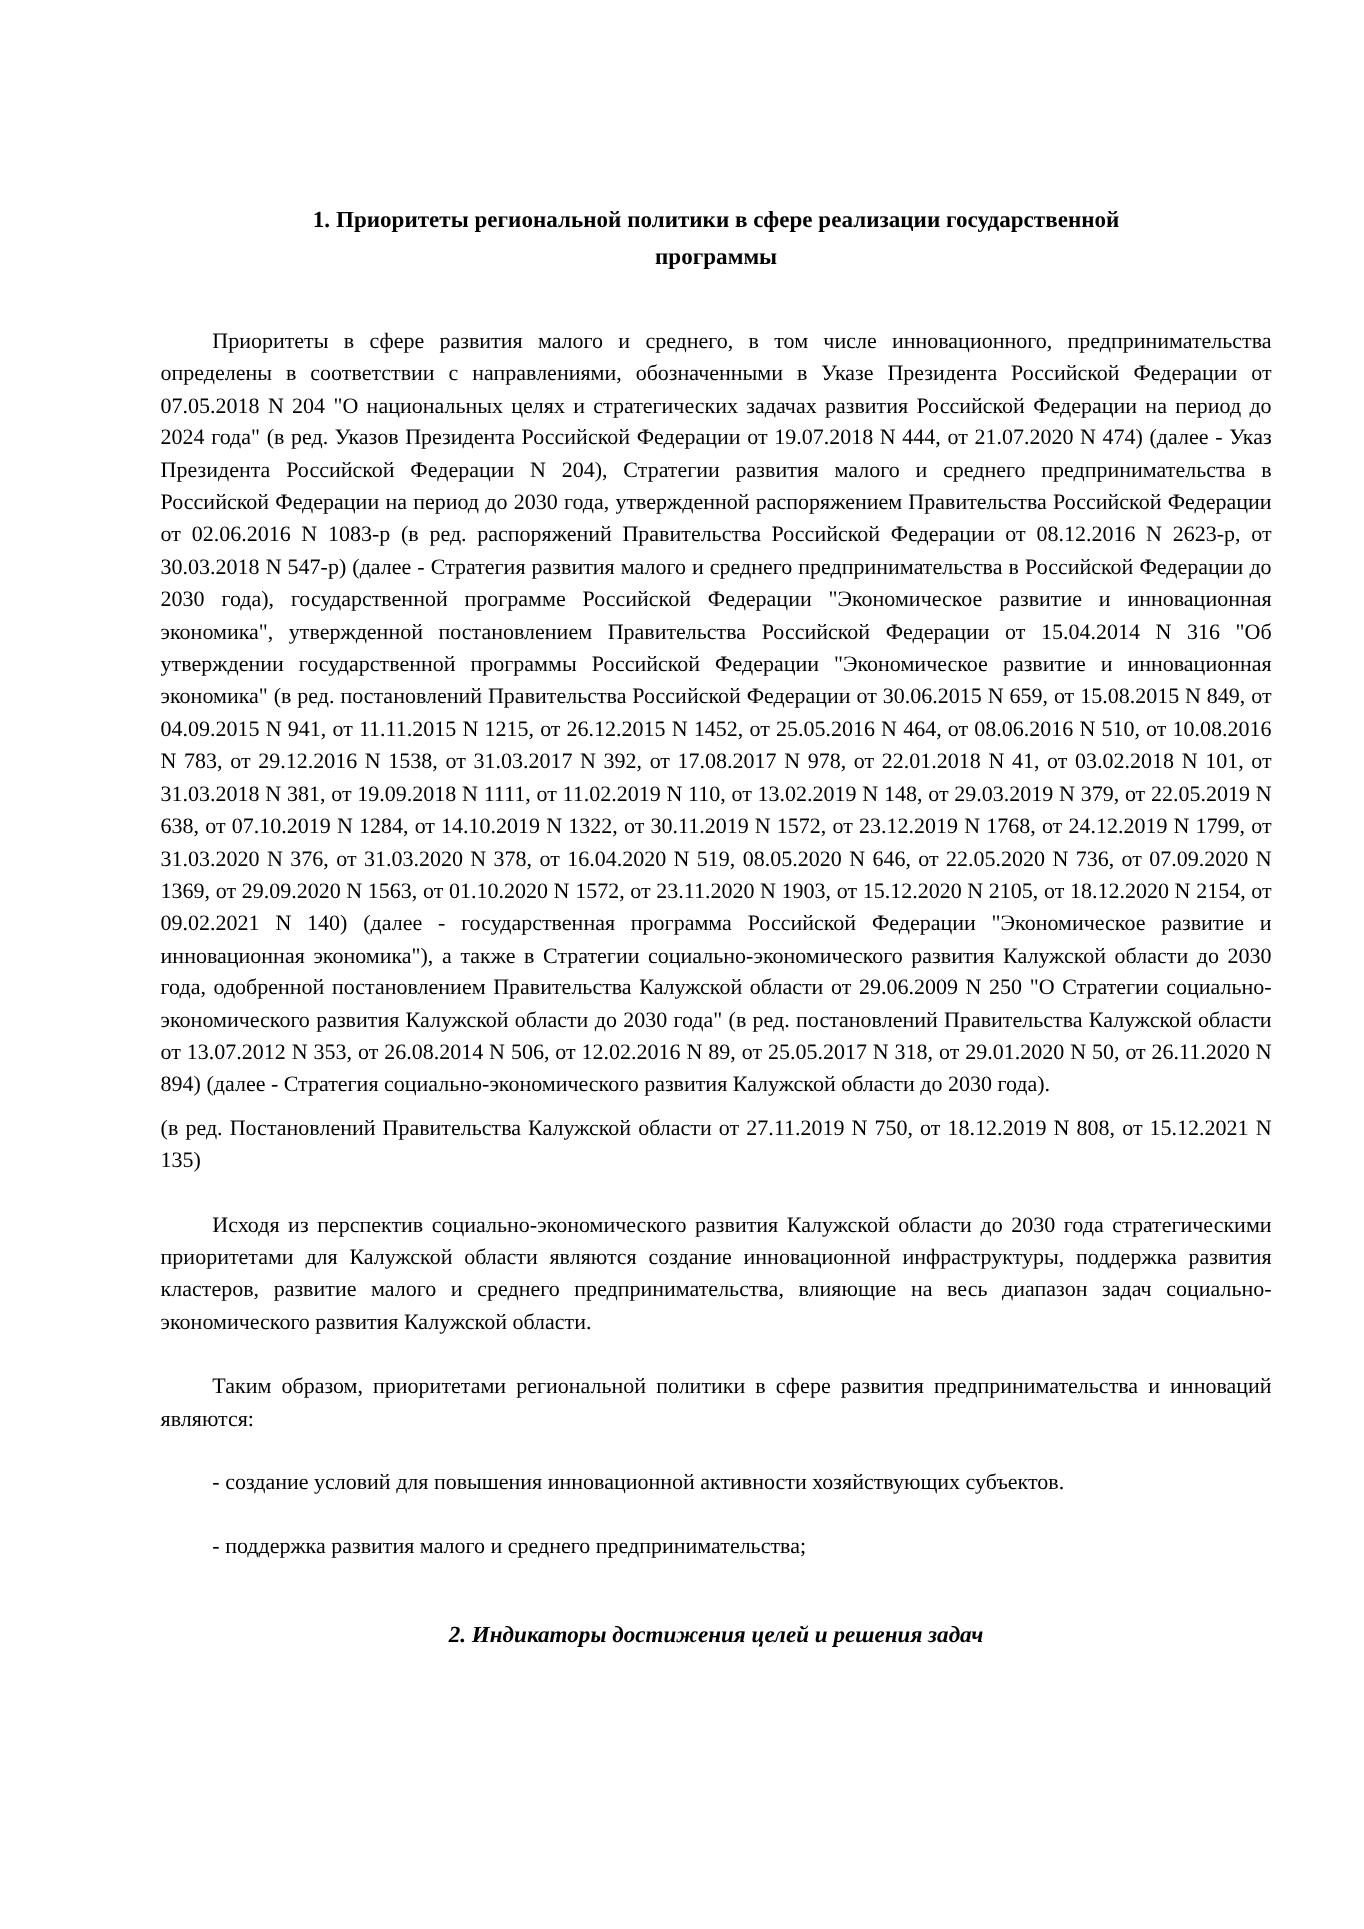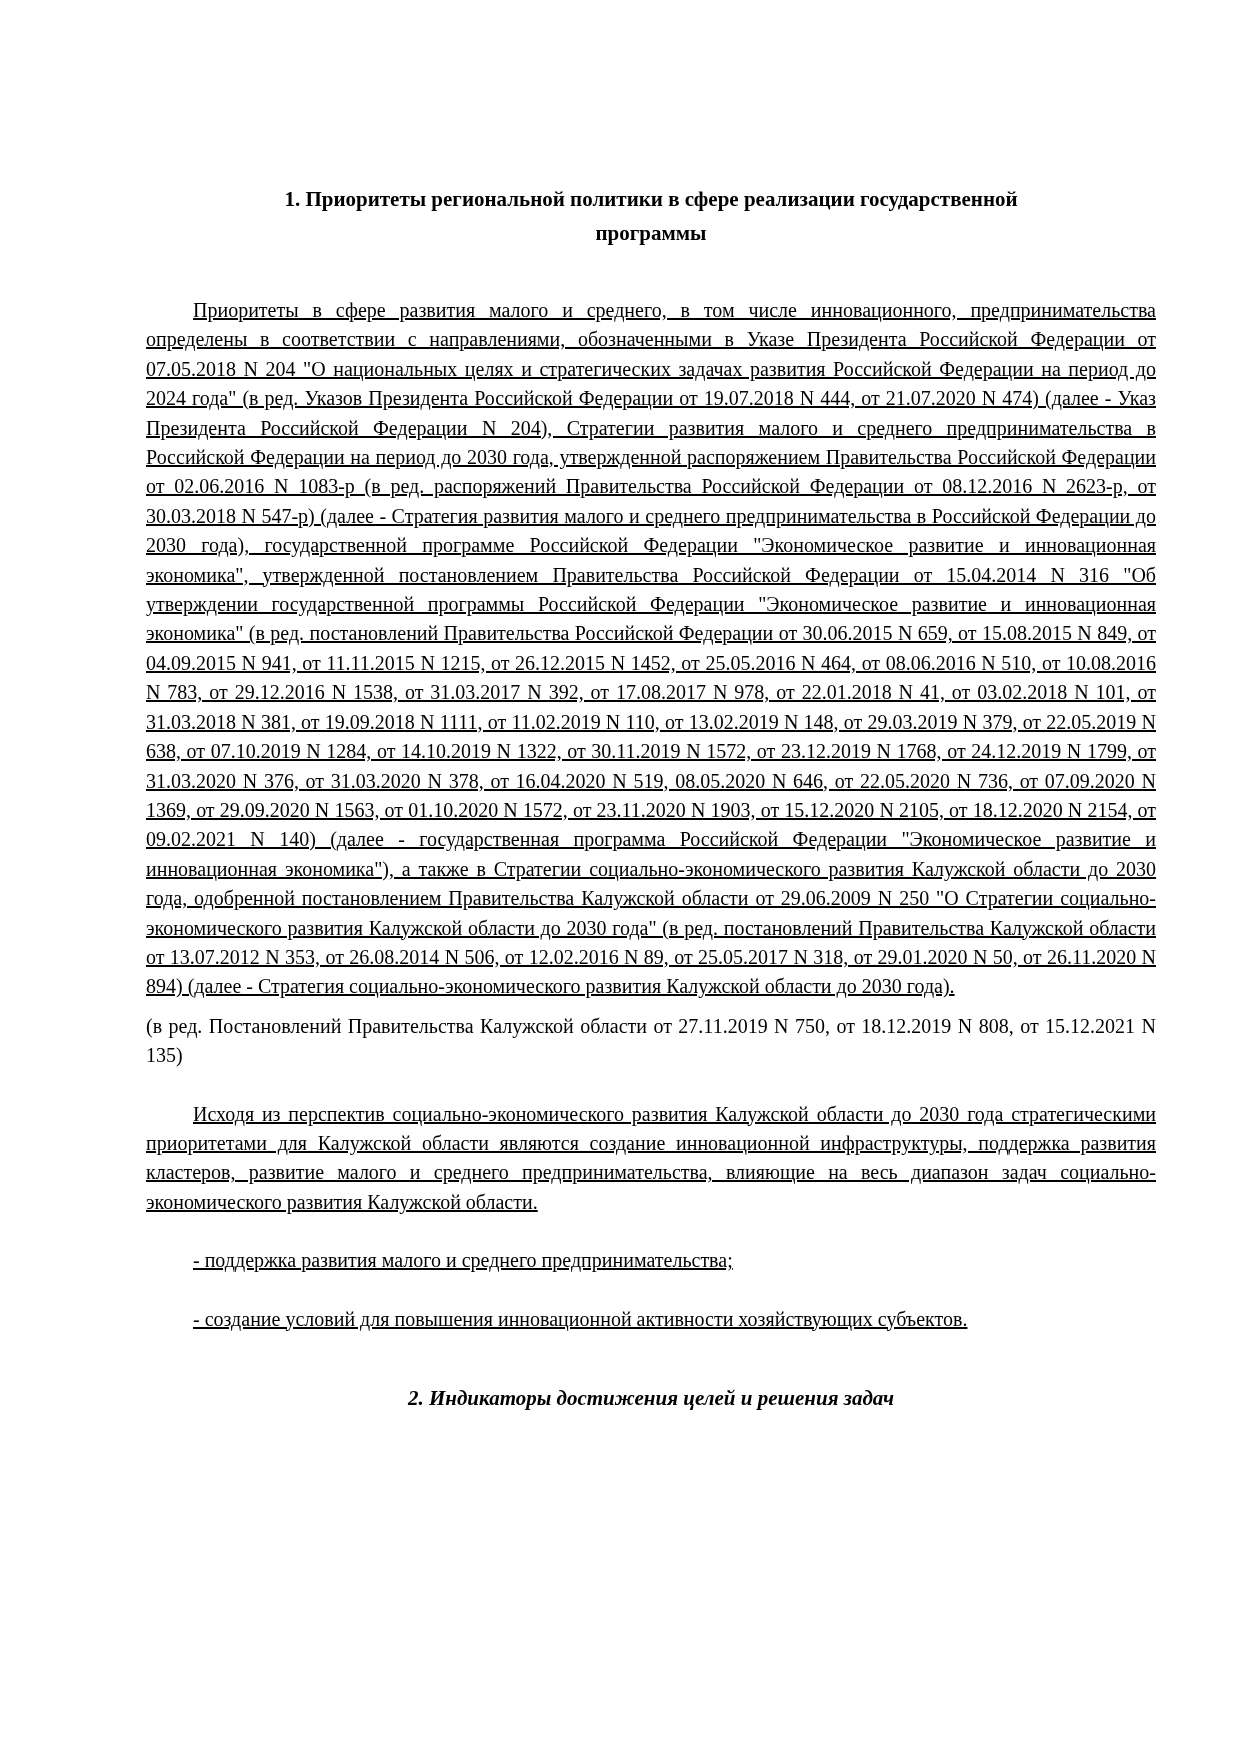--- a/index.html
+++ b/index.html
@@ -35,7 +35,7 @@
     line-height: 29.4px;
     text-align: justify;
   }
-  .indent { text-indent: 47px; text-decoration: underline; }
+  .indent { text-indent: 47px; }
   .gap-before { margin-top: 29px; }
 </style>
 </head>

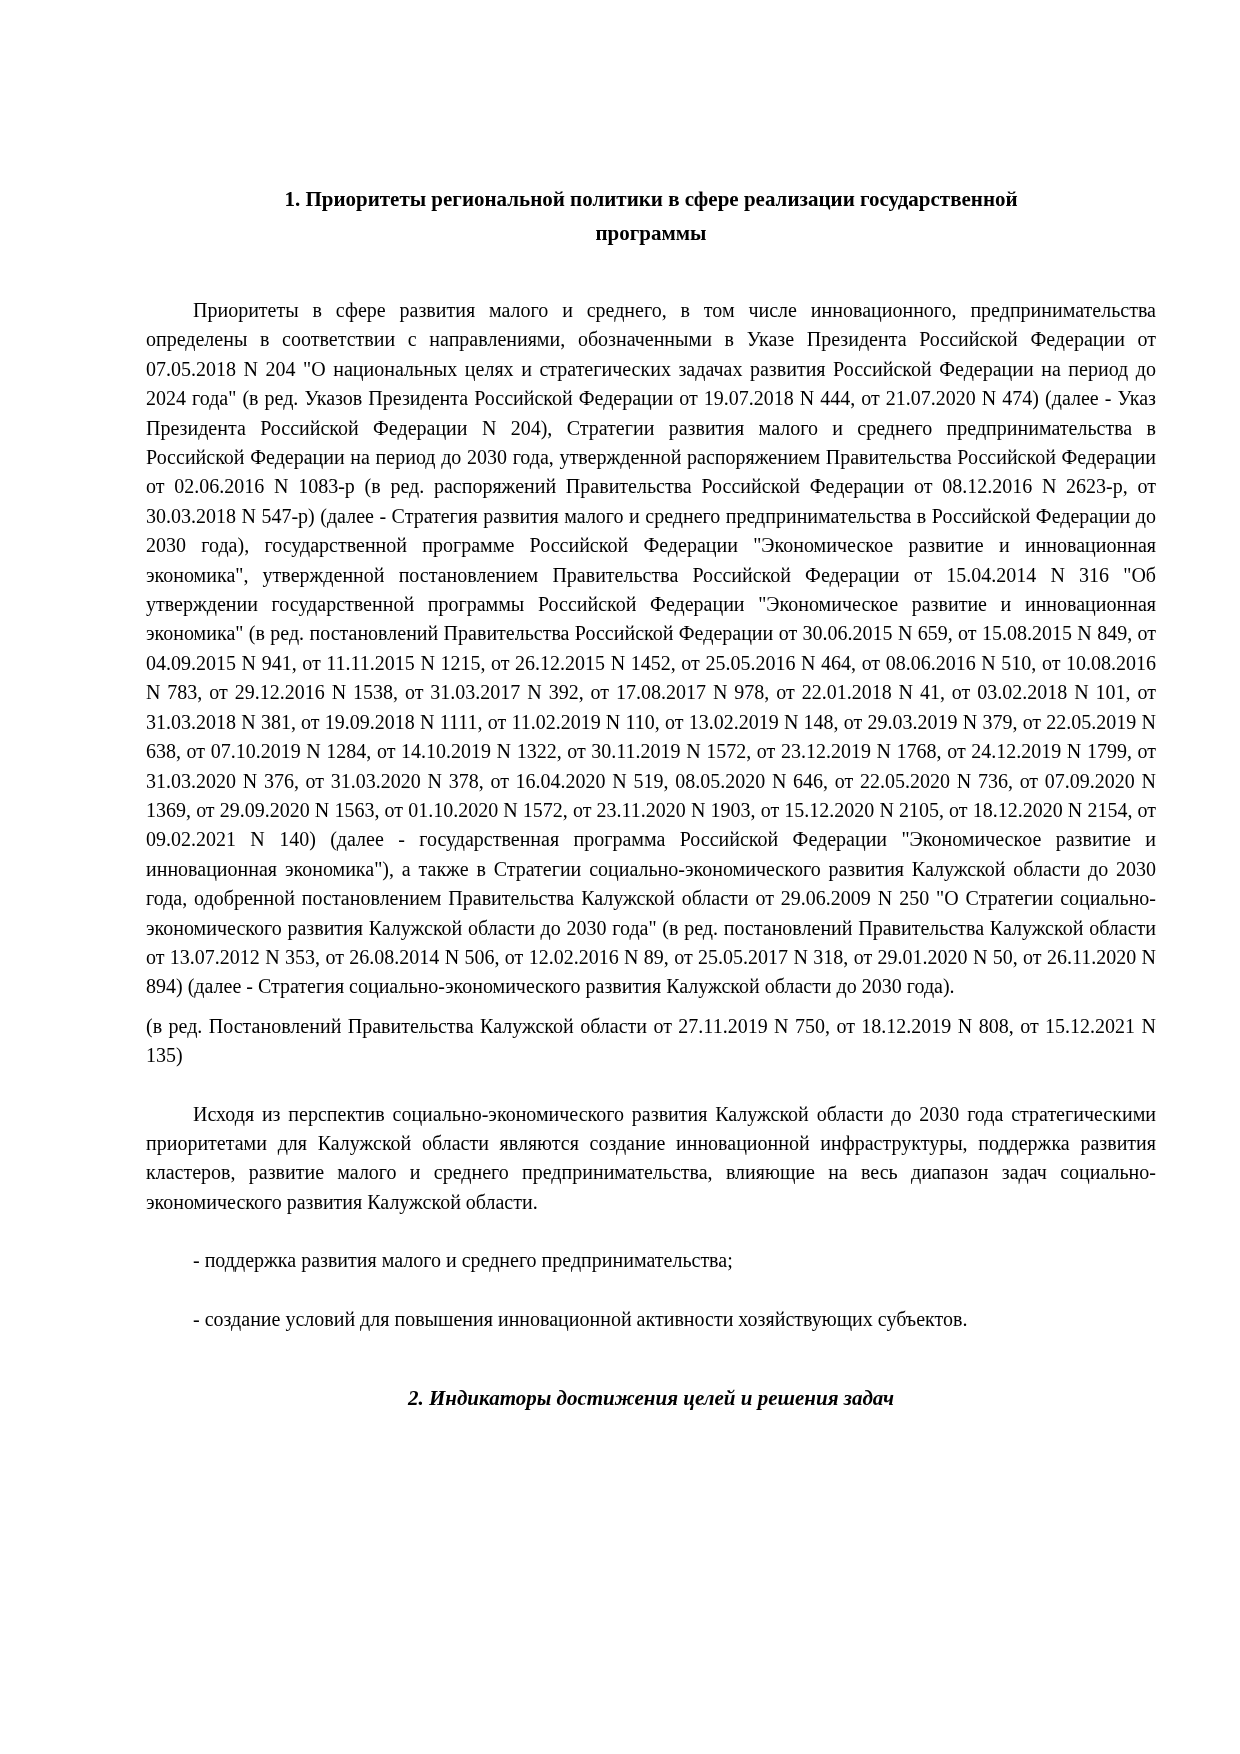--- a/index.html
+++ b/index.html
@@ -51,6 +51,7 @@
 
   <p class="para indent gap-before">Исходя из перспектив социально-экономического развития Калужской области до 2030 года стратегическими приоритетами для Калужской области являются создание инновационной инфраструктуры, поддержка развития кластеров, развитие малого и среднего предпринимательства, влияющие на весь диапазон задач социально-экономического развития Калужской области.</p>
 
+  <p class="para indent gap-before">Таким образом, приоритетами региональной политики в сфере развития предпринимательства и инноваций являются:</p>
 
   <p class="para indent gap-before">- поддержка развития малого и среднего предпринимательства;</p>
 

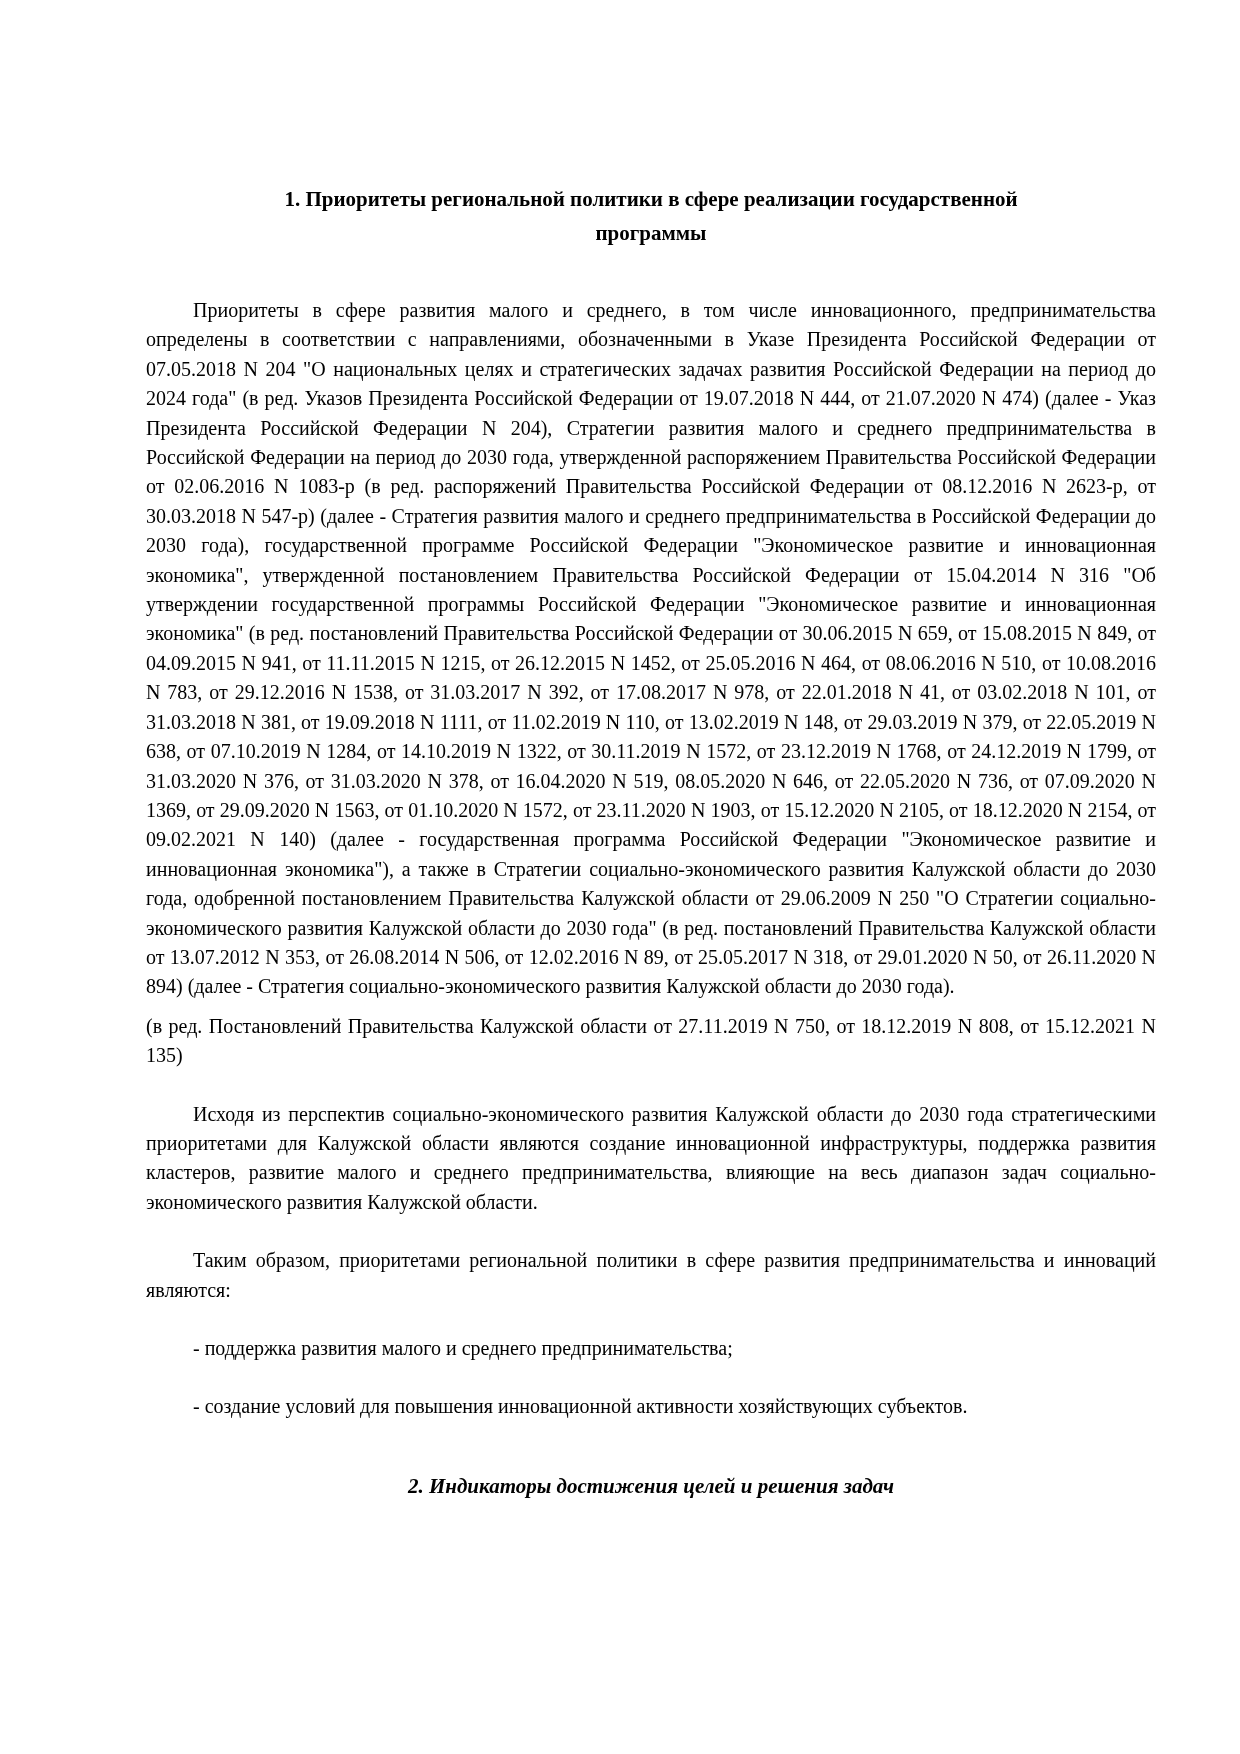--- a/index.html
+++ b/index.html
@@ -53,9 +53,9 @@
 
   <p class="para indent gap-before">Таким образом, приоритетами региональной политики в сфере развития предпринимательства и инноваций являются:</p>
 
+  <p class="para indent gap-before">- создание условий для повышения инновационной активности хозяйствующих субъектов.</p>
+
   <p class="para indent gap-before">- поддержка развития малого и среднего предпринимательства;</p>
-
-  <p class="para indent gap-before">- создание условий для повышения инновационной активности хозяйствующих субъектов.</p>
 
   <div class="heading heading-2">2. Индикаторы достижения целей и решения задач</div>
 

